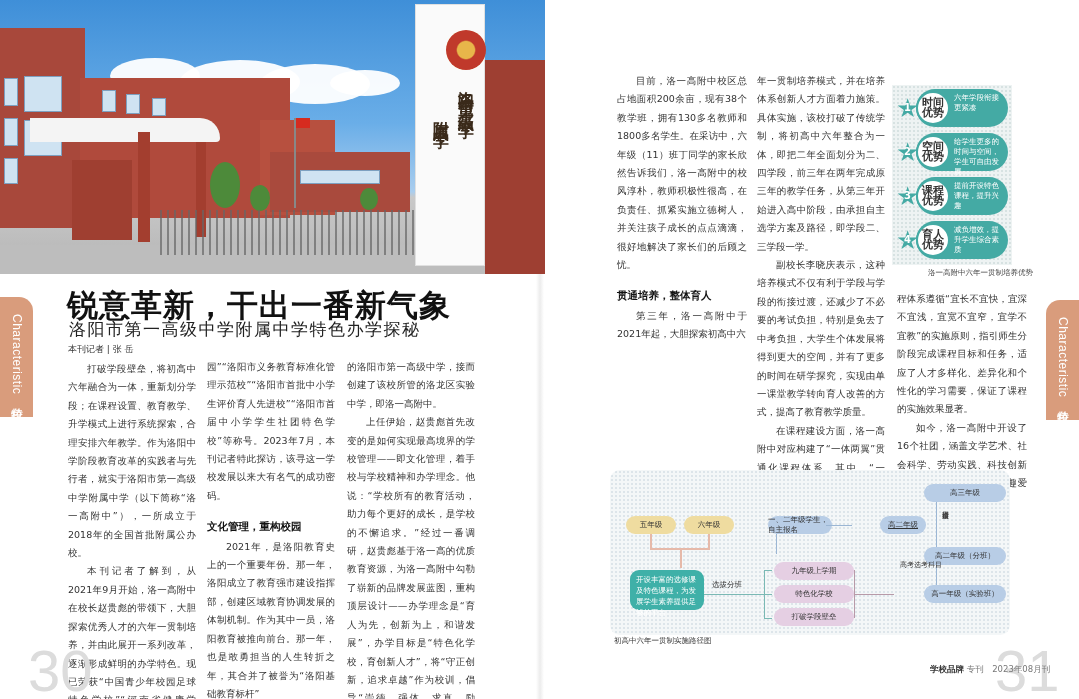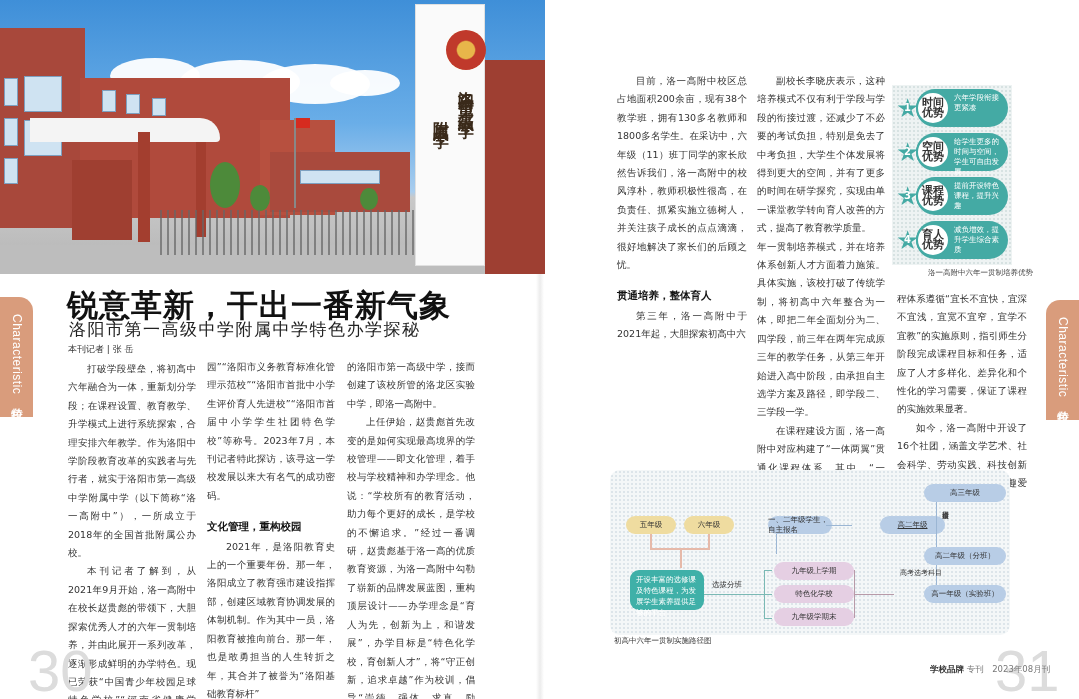--- a/index.html
+++ b/index.html
@@ -172,8 +172,8 @@
   <p>第三年，洛一高附中于2021年起，大胆探索初高中六</p>
 </div>
 <div class="col" style="left:757px;top:72px;width:128px;">
+  <p style="text-indent:0">年一贯制培养模式，并在培养体系创新人才方面着力施策。具体实施，该校打破了传统学制，将初高中六年整合为一体，即把二年全面划分为二、四学段，前三年在两年完成原三年的教学任务，从第三年开始进入高中阶段，由承担自主选学方案及路径，即学段二、三学段一学。</p>
   <p>副校长李晓庆表示，这种培养模式不仅有利于学段与学段的衔接过渡，还减少了不必要的考试负担，特别是免去了中考负担，大学生个体发展将得到更大的空间，并有了更多的时间在研学探究，实现由单一课堂教学转向育人改善的方式，提高了教育教学质量。</p>
-  <p style="text-indent:0">年一贯制培养模式，并在培养体系创新人才方面着力施策。具体实施，该校打破了传统学制，将初高中六年整合为一体，即把二年全面划分为二、四学段，前三年在两年完成原三年的教学任务，从第三年开始进入高中阶段，由承担自主选学方案及路径，即学段二、三学段一学。</p>
   <p>在课程建设方面，洛一高附中对应构建了“一体两翼”贯通化课程体系。其中，“一体”指国家课程和六年一贯制课程校本化，而“两翼”分别指依托学科方向实施的特色课程和科学素养培育课程。该课</p>
 </div>
 <div class="col" style="left:897px;top:290px;width:130px;">

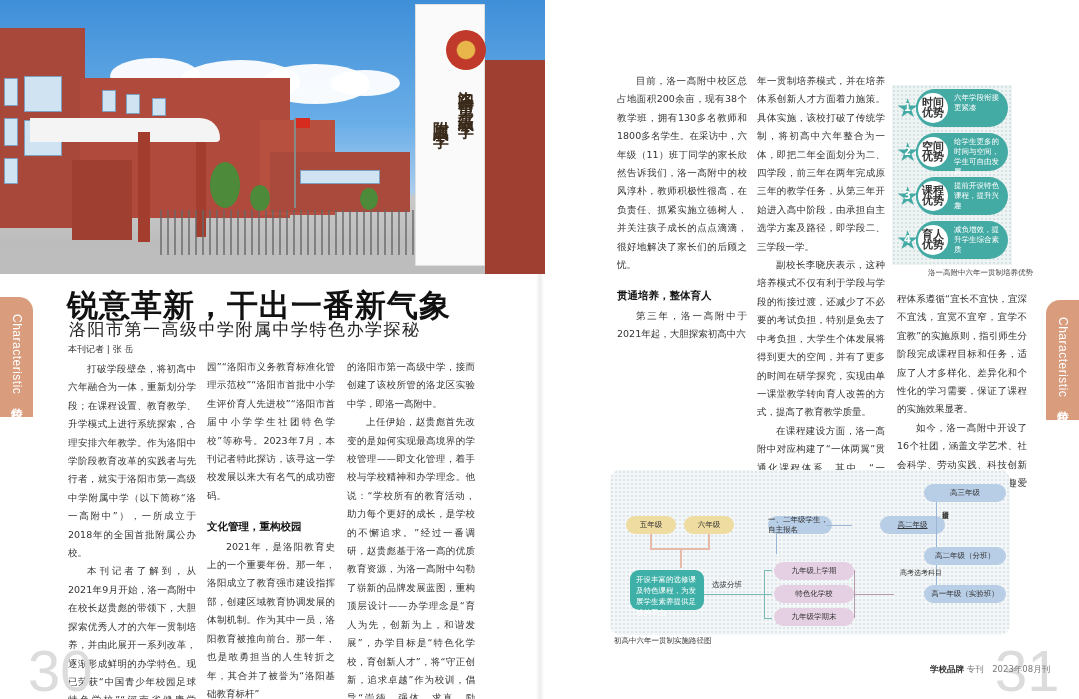--- a/index.html
+++ b/index.html
@@ -219,7 +219,7 @@
 
   <div class="node n-blue" style="left:130px;top:46px;width:64px;">一、二年级学生，自主报名</div>
   <div class="line-b" style="left:216px;top:55px;width:26px;height:1px;"></div>
-  <div class="node n-blue" style="left:242px;top:46px;width:65px;text-decoration:underline;">高二年级</div>
+  <div class="node n-blue" style="left:242px;top:46px;width:46px;text-decoration:underline;">高二年级</div>
   <div class="line-b" style="left:166px;top:64px;width:1px;height:20px;"></div>
 
   <div class="node n-teal" style="left:20px;top:100px;width:74px;height:40px;">开设丰富的选修课及特色课程，为发展学生素养提供足够的平台</div>

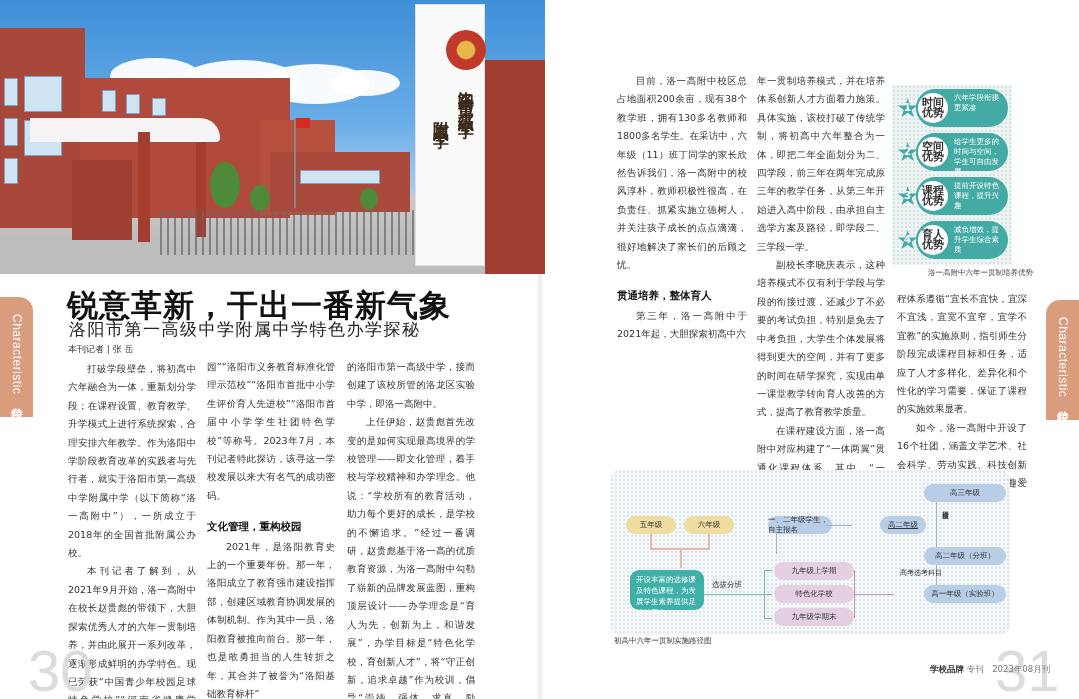--- a/index.html
+++ b/index.html
@@ -241,7 +241,7 @@
   <div class="flow-label" style="left:330px;top:36px;writing-mode:vertical-rl;font-size:7px;">衔接贯通</div>
   <div class="node n-blue" style="left:286px;top:77px;width:82px;">高二年级（分班）</div>
   <div class="line-b" style="left:326px;top:95px;width:1px;height:20px;"></div>
-  <div class="flow-label" style="left:290px;top:98px;font-size:7px;">高考选考科目</div>
+  <div class="flow-label" style="left:290px;top:90px;font-size:7px;">高考选考科目</div>
   <div class="node n-blue" style="left:286px;top:115px;width:82px;">高一年级（实验班）</div>
 </div>
 <div class="flow-caption">初高中六年一贯制实施路径图</div>

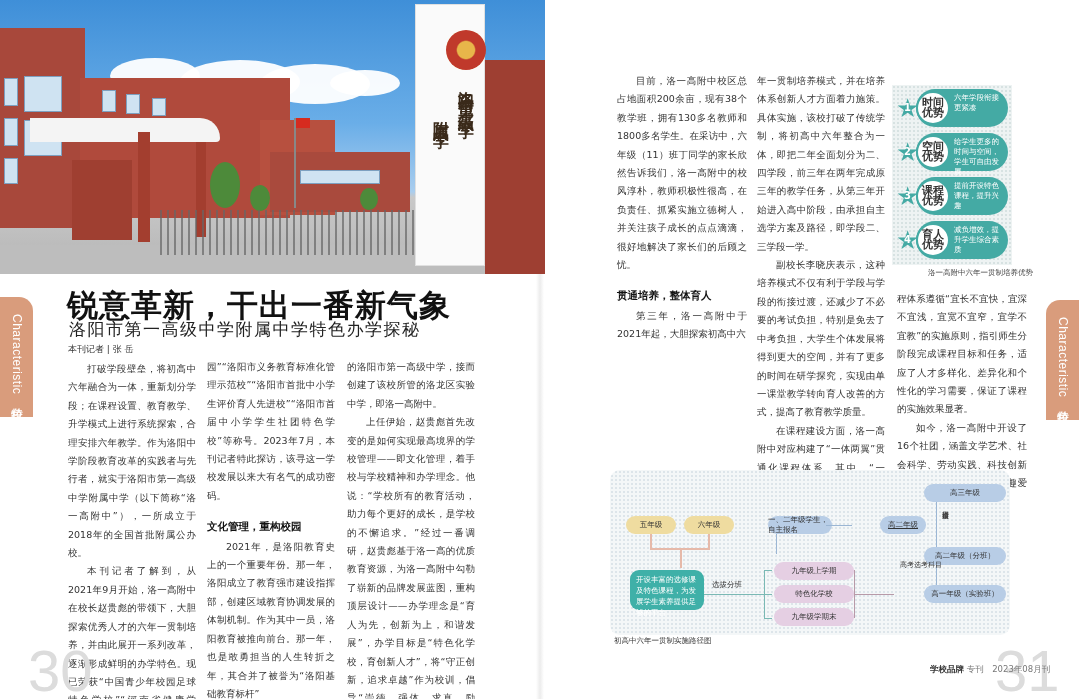--- a/index.html
+++ b/index.html
@@ -232,7 +232,7 @@
 
   <div class="node n-purple" style="left:164px;top:92px;width:80px;">九年级上学期</div>
   <div class="node n-purple" style="left:164px;top:115px;width:80px;">特色化学校</div>
-  <div class="node n-purple" style="left:164px;top:138px;width:80px;">九年级学期末</div>
+  <div class="node n-purple" style="left:164px;top:138px;width:80px;">打破学段壁垒</div>
   <div class="line" style="left:244px;top:100px;width:1px;height:48px;background:#b89aa8;"></div>
   <div class="line" style="left:244px;top:124px;width:40px;height:1px;background:#b89aa8;"></div>
 

